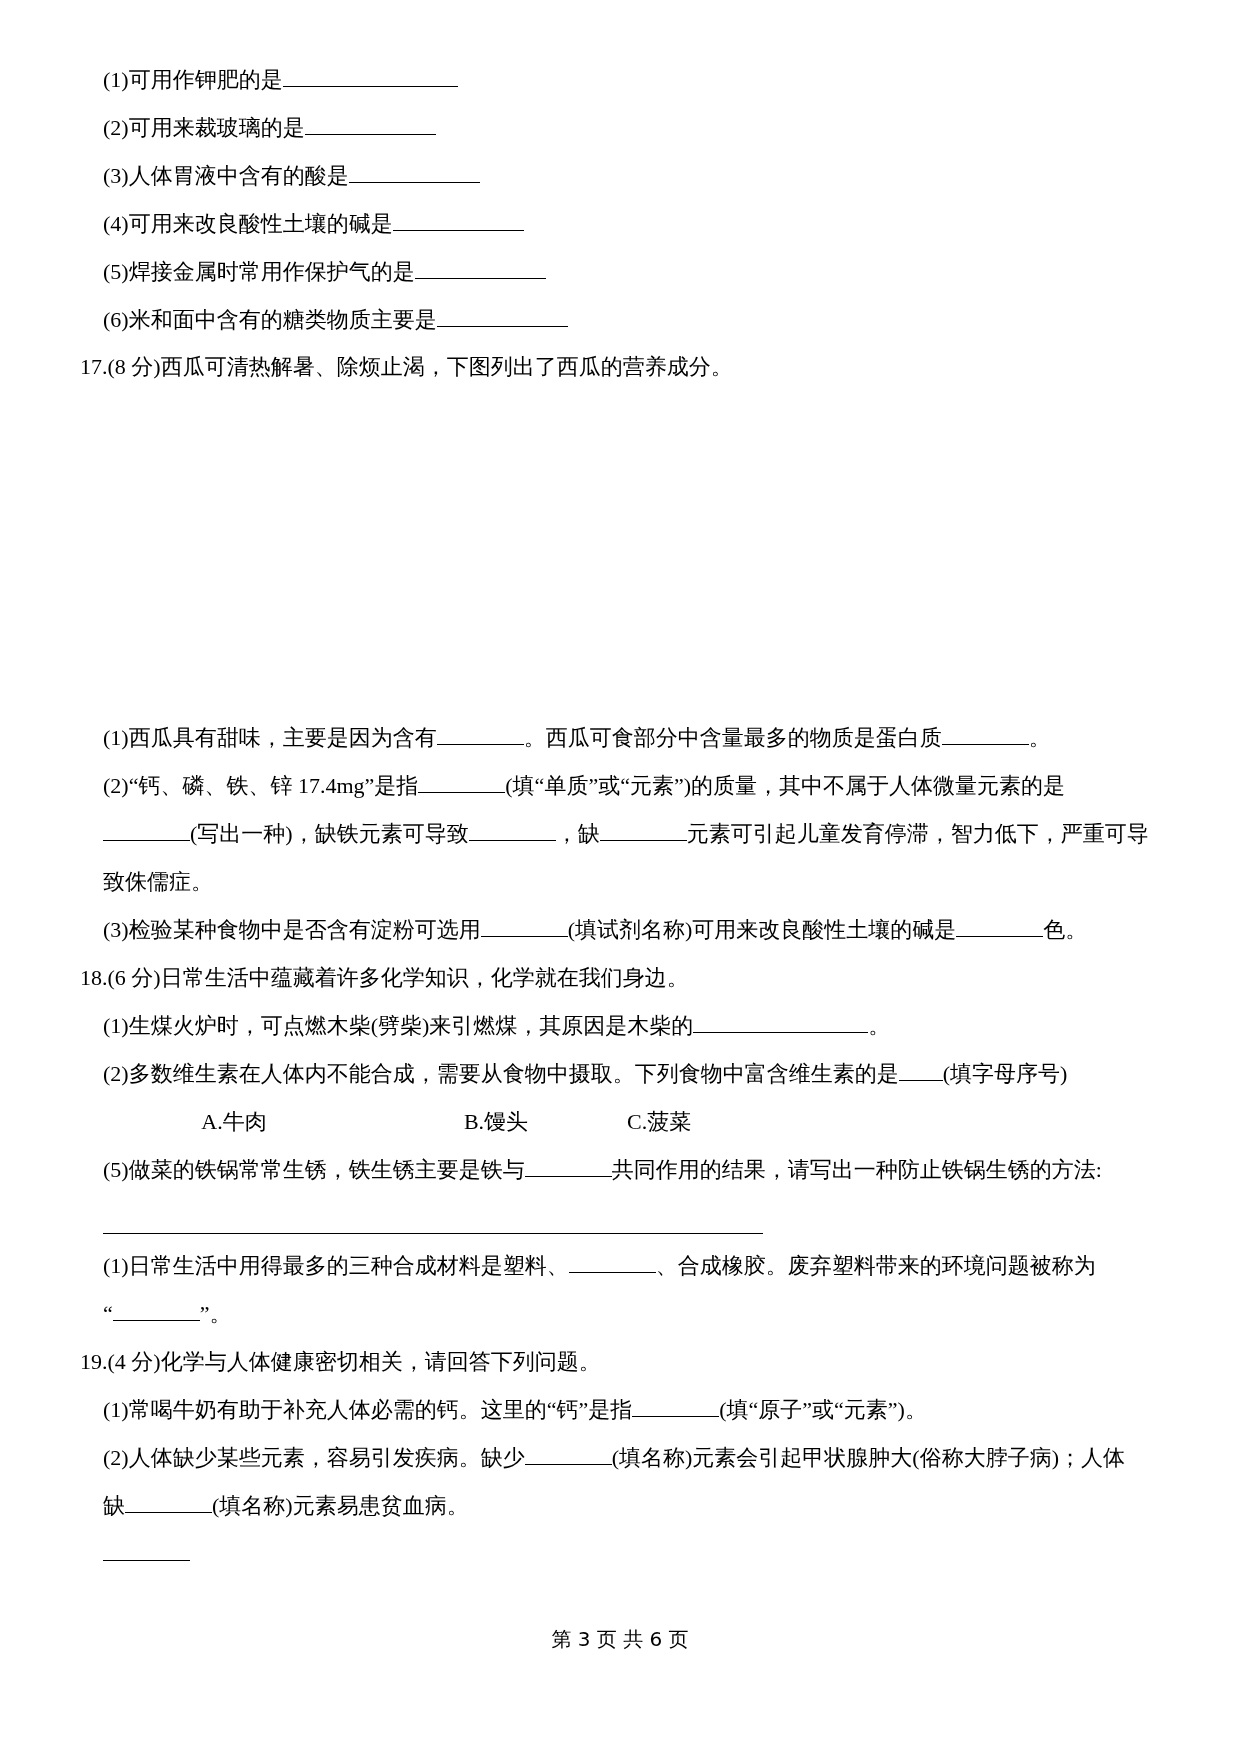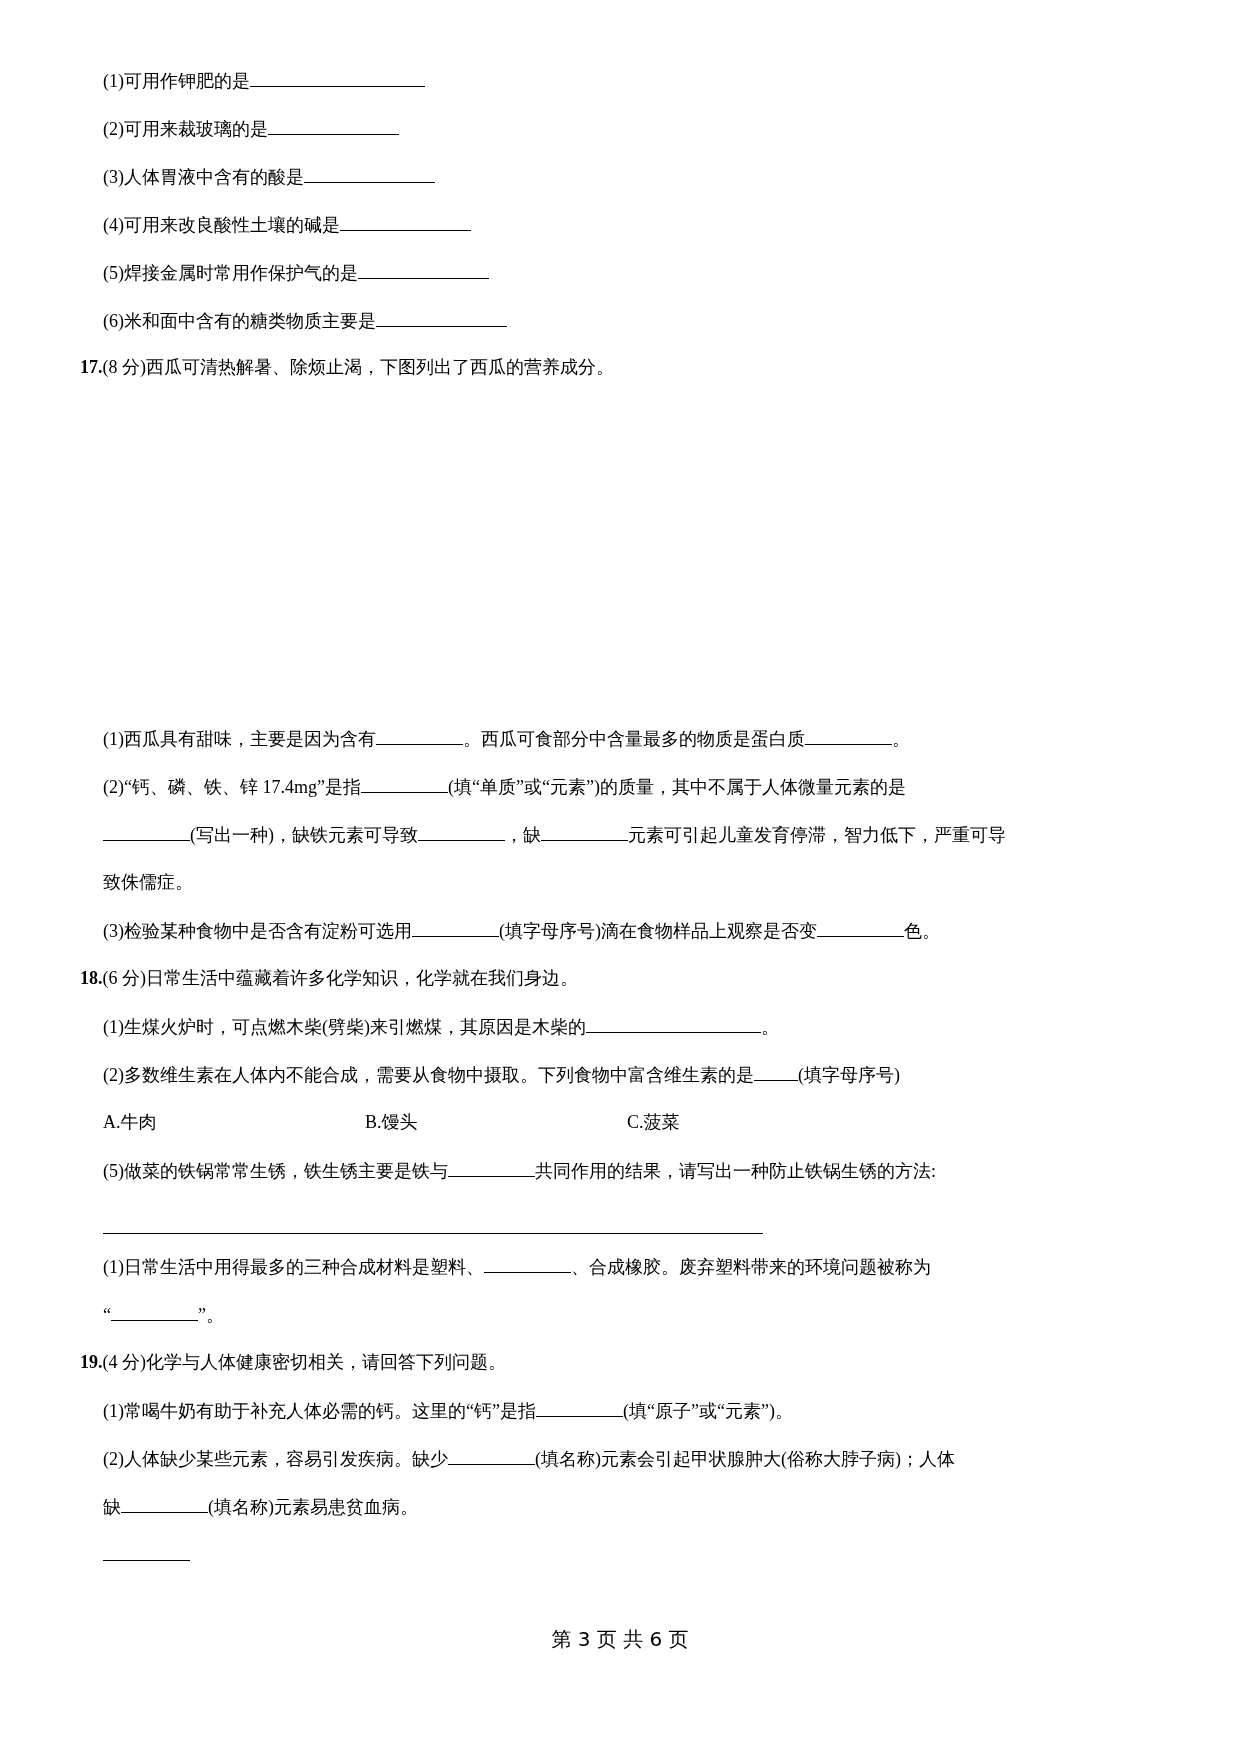--- a/index.html
+++ b/index.html
@@ -5,7 +5,7 @@
   html, body { margin: 0; padding: 0; background: #ffffff; }
   body { width: 1240px; height: 1754px; position: relative; overflow: hidden;
          font-family: "Liberation Serif", "DejaVu Serif", serif; color: #000; }
-  .line { position: absolute; left: 0; white-space: nowrap; font-size: 18px; line-height: 28px; }
+  .line { position: absolute; left: 0; white-space: nowrap; font-size: 22px; line-height: 28px; text-align: center; }
   .ind { left: 103px; }
   .q { left: 80px; }
   .num { font-weight: bold; }

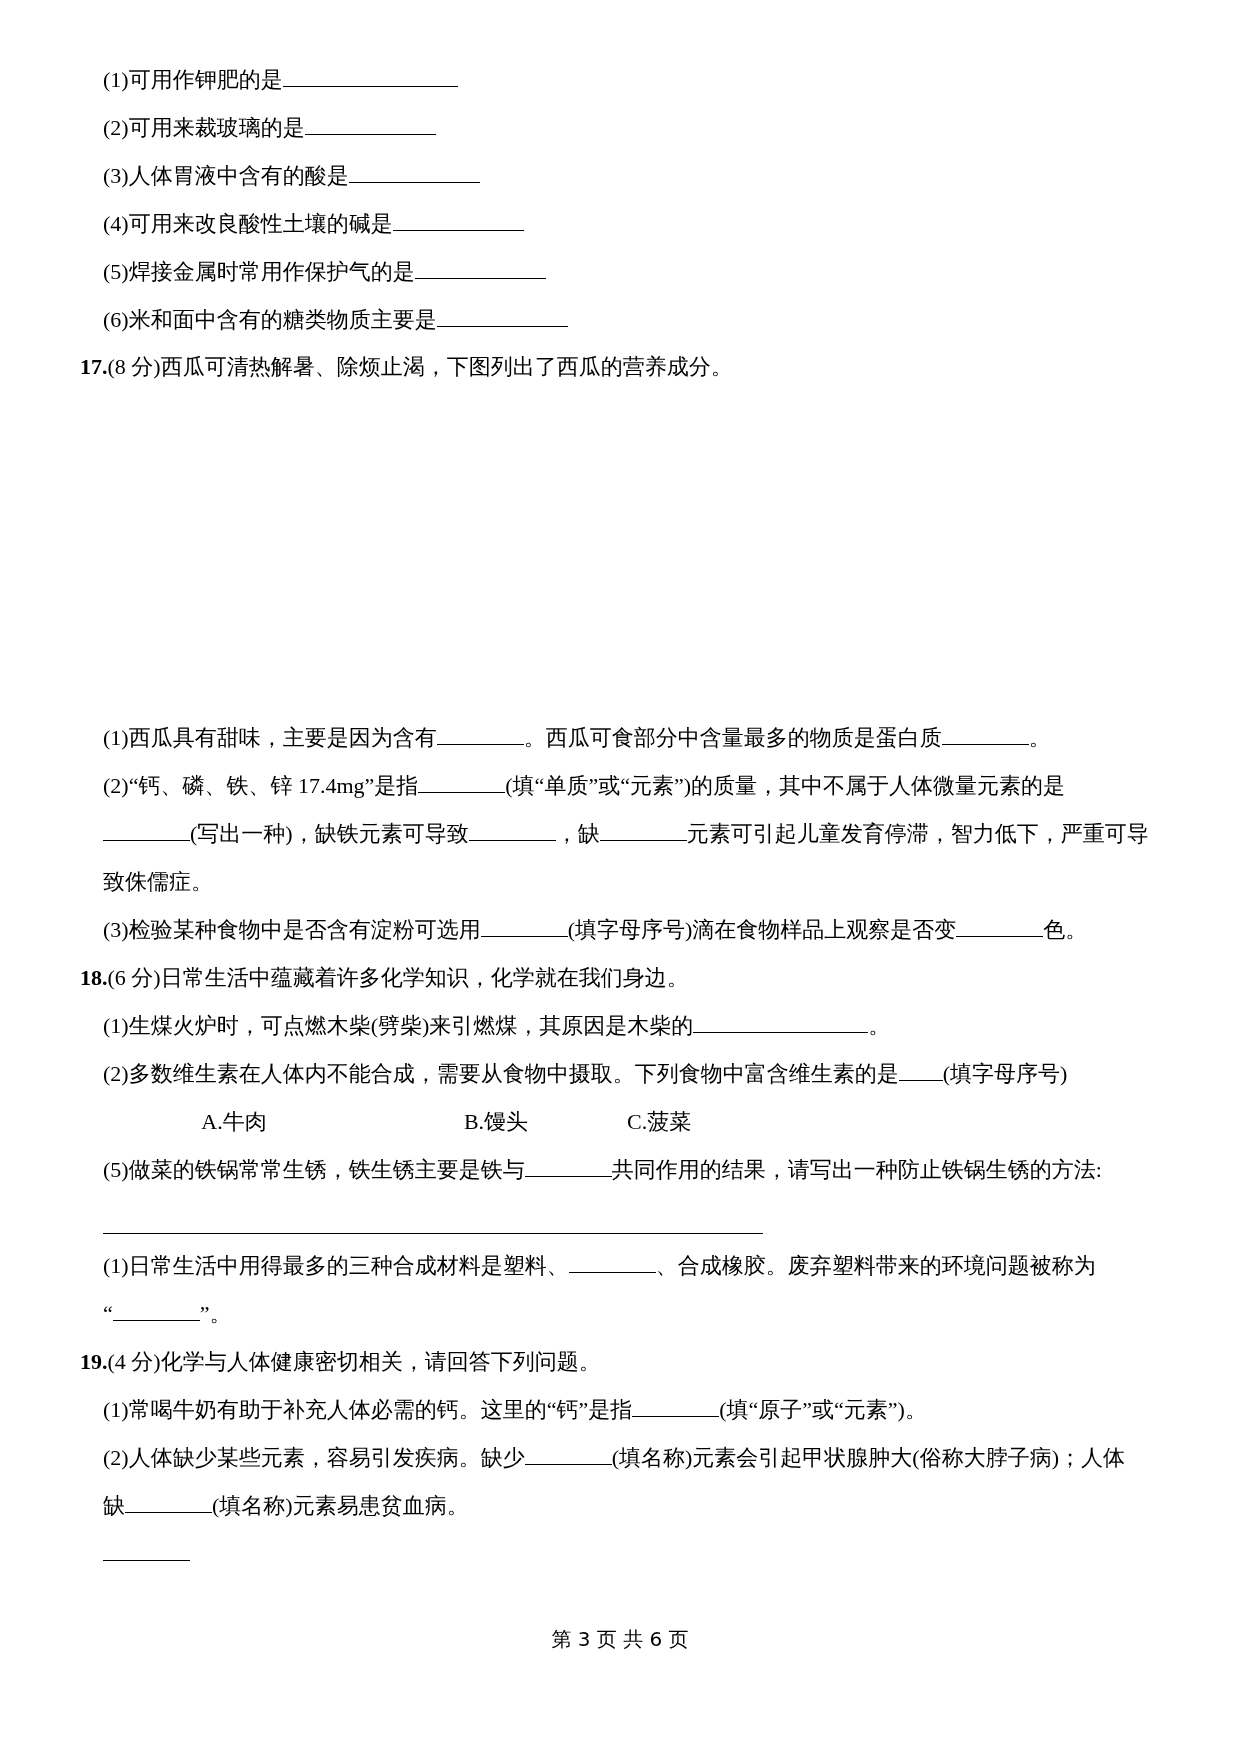--- a/index.html
+++ b/index.html
@@ -8,7 +8,7 @@
   .line { position: absolute; left: 0; white-space: nowrap; font-size: 22px; line-height: 28px; text-align: center; }
   .ind { left: 103px; }
   .q { left: 80px; }
-  .num { font-weight: bold; }
+  .num { font-weight: normal; }
   .blank { display: inline-block; border-bottom: 1.3px solid #000; height: 20px; vertical-align: baseline; }
   .footer { position: absolute; top: 1626px; left: 0; width: 1240px; text-align: center;
             font-family: "DejaVu Sans", sans-serif; font-size: 20px; }

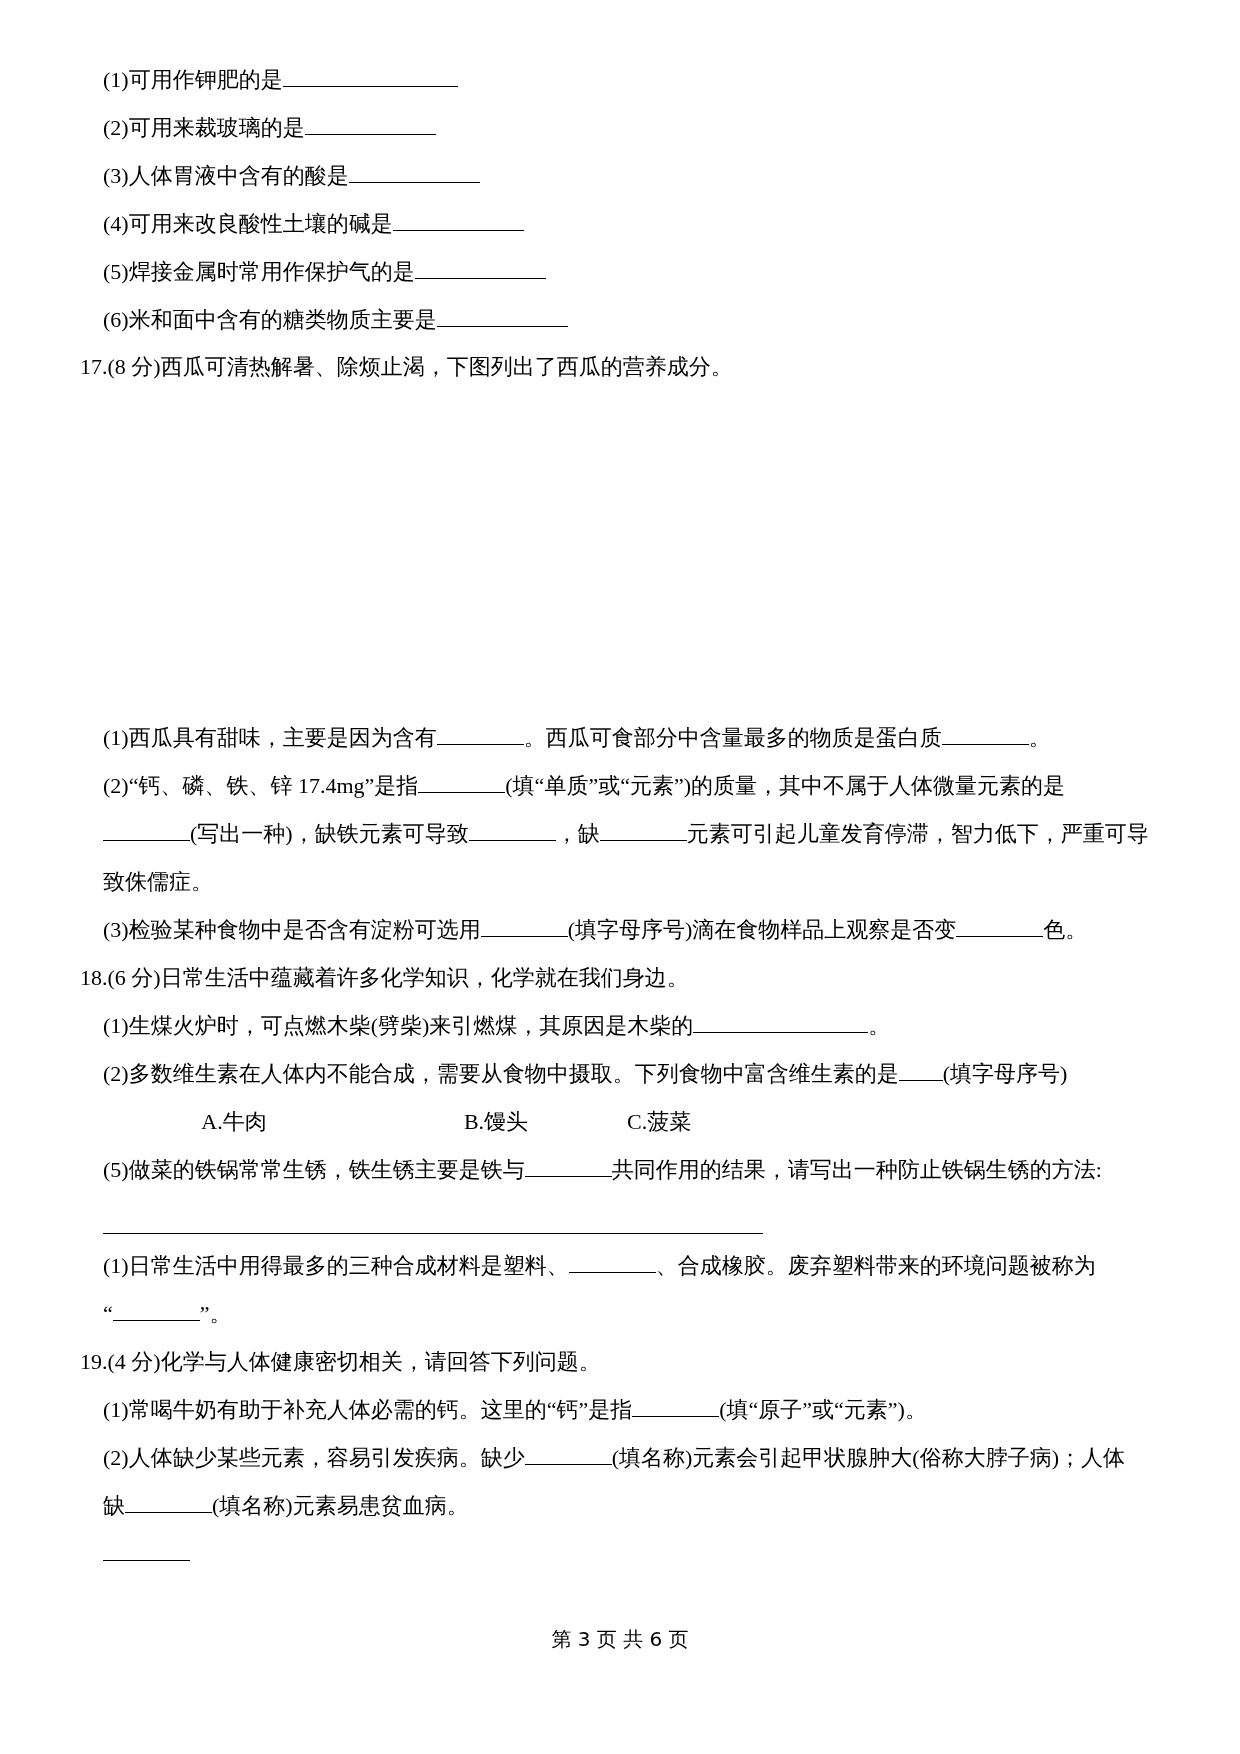--- a/index.html
+++ b/index.html
@@ -33,7 +33,7 @@
 <div class="line ind" style="top:772px"><span>(2)“钙、磷、铁、锌 17.4mg”是指</span><span class="blank" style="width:87px"></span><span>(填“单质”或“元素”)的质量，其中不属于人体微量元素的是</span></div>
 <div class="line ind" style="top:820px"><span class="blank" style="width:87px"></span><span>(写出一种)，缺铁元素可导致</span><span class="blank" style="width:87px"></span><span>，缺</span><span class="blank" style="width:87px"></span><span>元素可引起儿童发育停滞，智力低下，严重可导</span></div>
 <div class="line ind" style="top:868px"><span>致侏儒症。</span></div>
-<div class="line ind" style="top:916px"><span>(3)检验某种食物中是否含有淀粉可选用</span><span class="blank" style="width:87px"></span><span>(填字母序号)滴在食物样品上观察是否变</span><span class="blank" style="width:87px"></span><span>色。</span></div>
+<div class="line ind" style="top:916px"><span>(3)检验某种食物中是否含有淀粉可选用</span><span class="blank" style="width:87px"></span><span>(填试剂名称)可用来改良酸性土壤的碱是</span><span class="blank" style="width:87px"></span><span>色。</span></div>
 
 <div class="line q" style="top:964px"><span class="num">18.</span><span>(6 分)日常生活中蕴藏着许多化学知识，化学就在我们身边。</span></div>
 <div class="line ind" style="top:1012px"><span>(1)生煤火炉时，可点燃木柴(劈柴)来引燃煤，其原因是木柴的</span><span class="blank" style="width:175px"></span><span>。</span></div>

